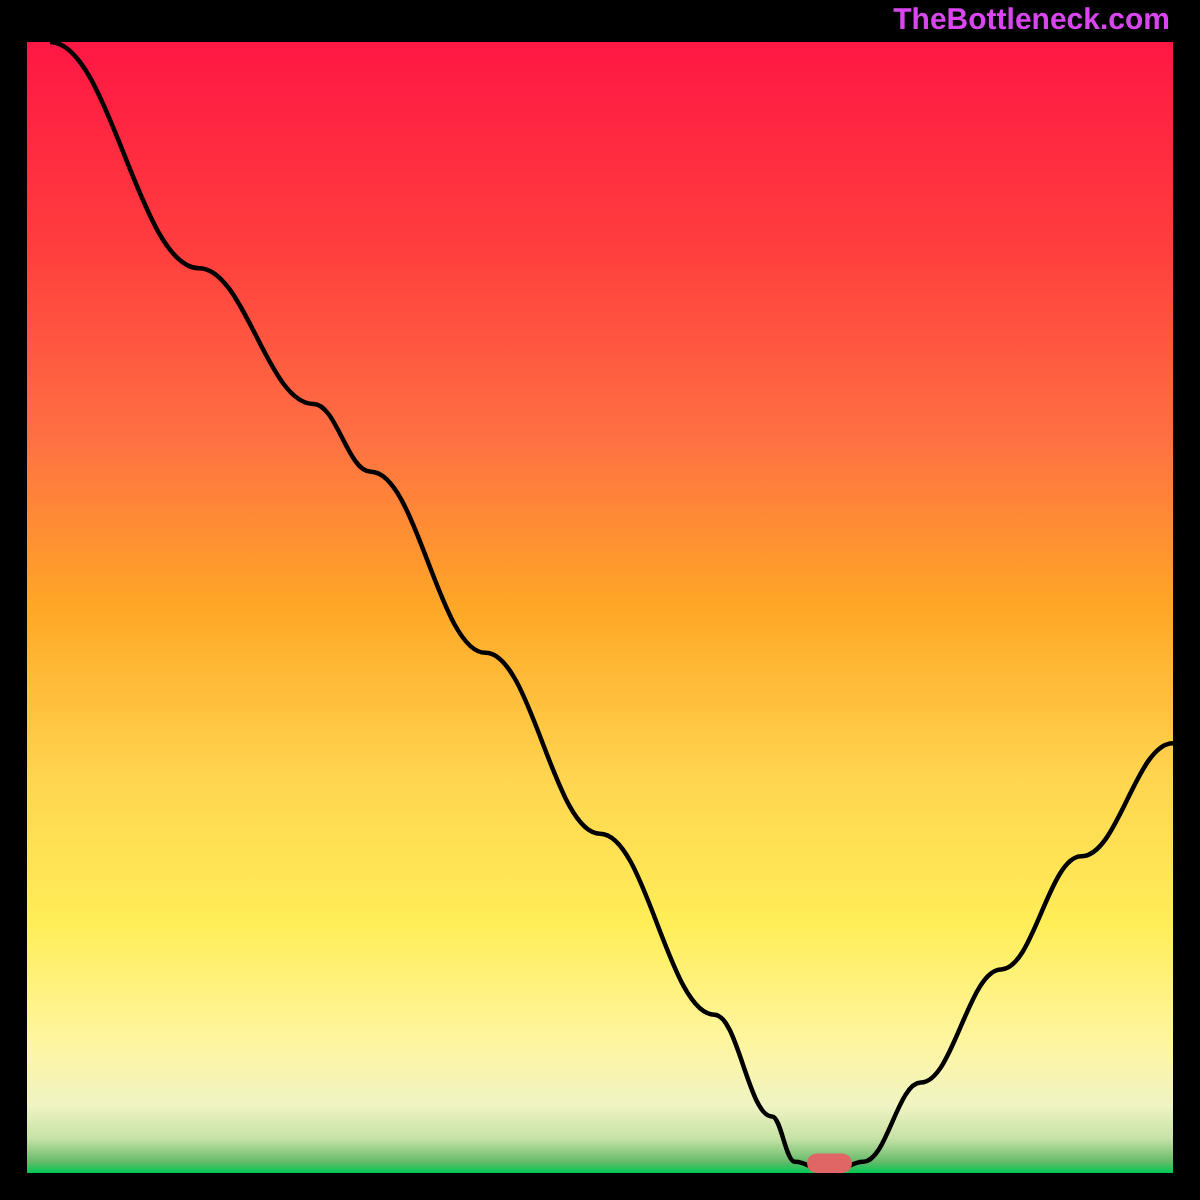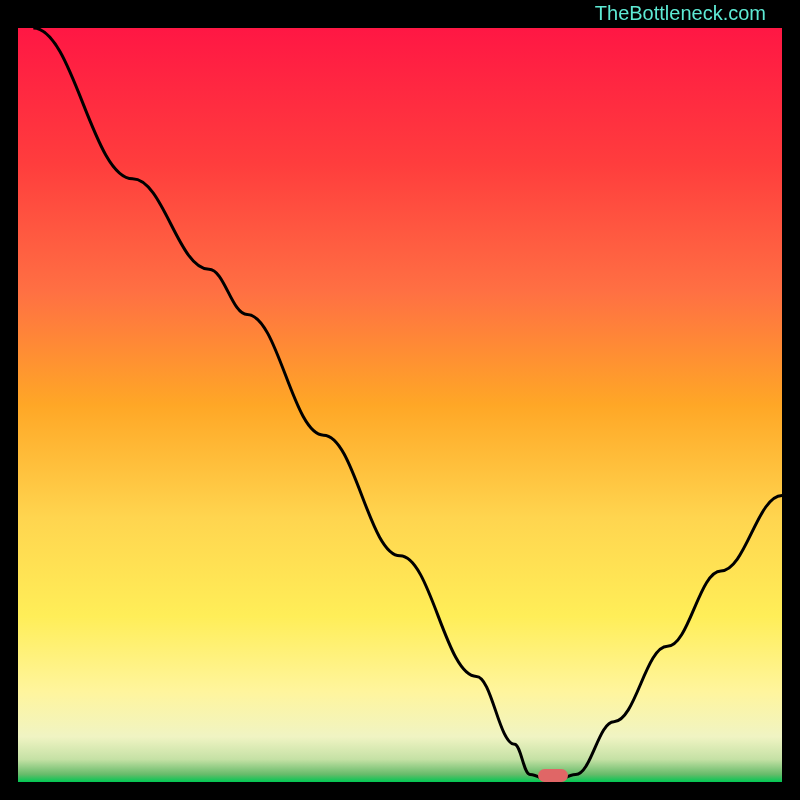--- a/index.html
+++ b/index.html
@@ -19,10 +19,10 @@
     .watermark {
       position: absolute;
       top: 2px;
-      right: 34px;
-      color: #5eead4;
+      right: 20px;
+      color: #d946ef;
       font-size: 20px;
-      font-weight: normal;
+      font-weight: bold;
       z-index: 10;
     }
     

